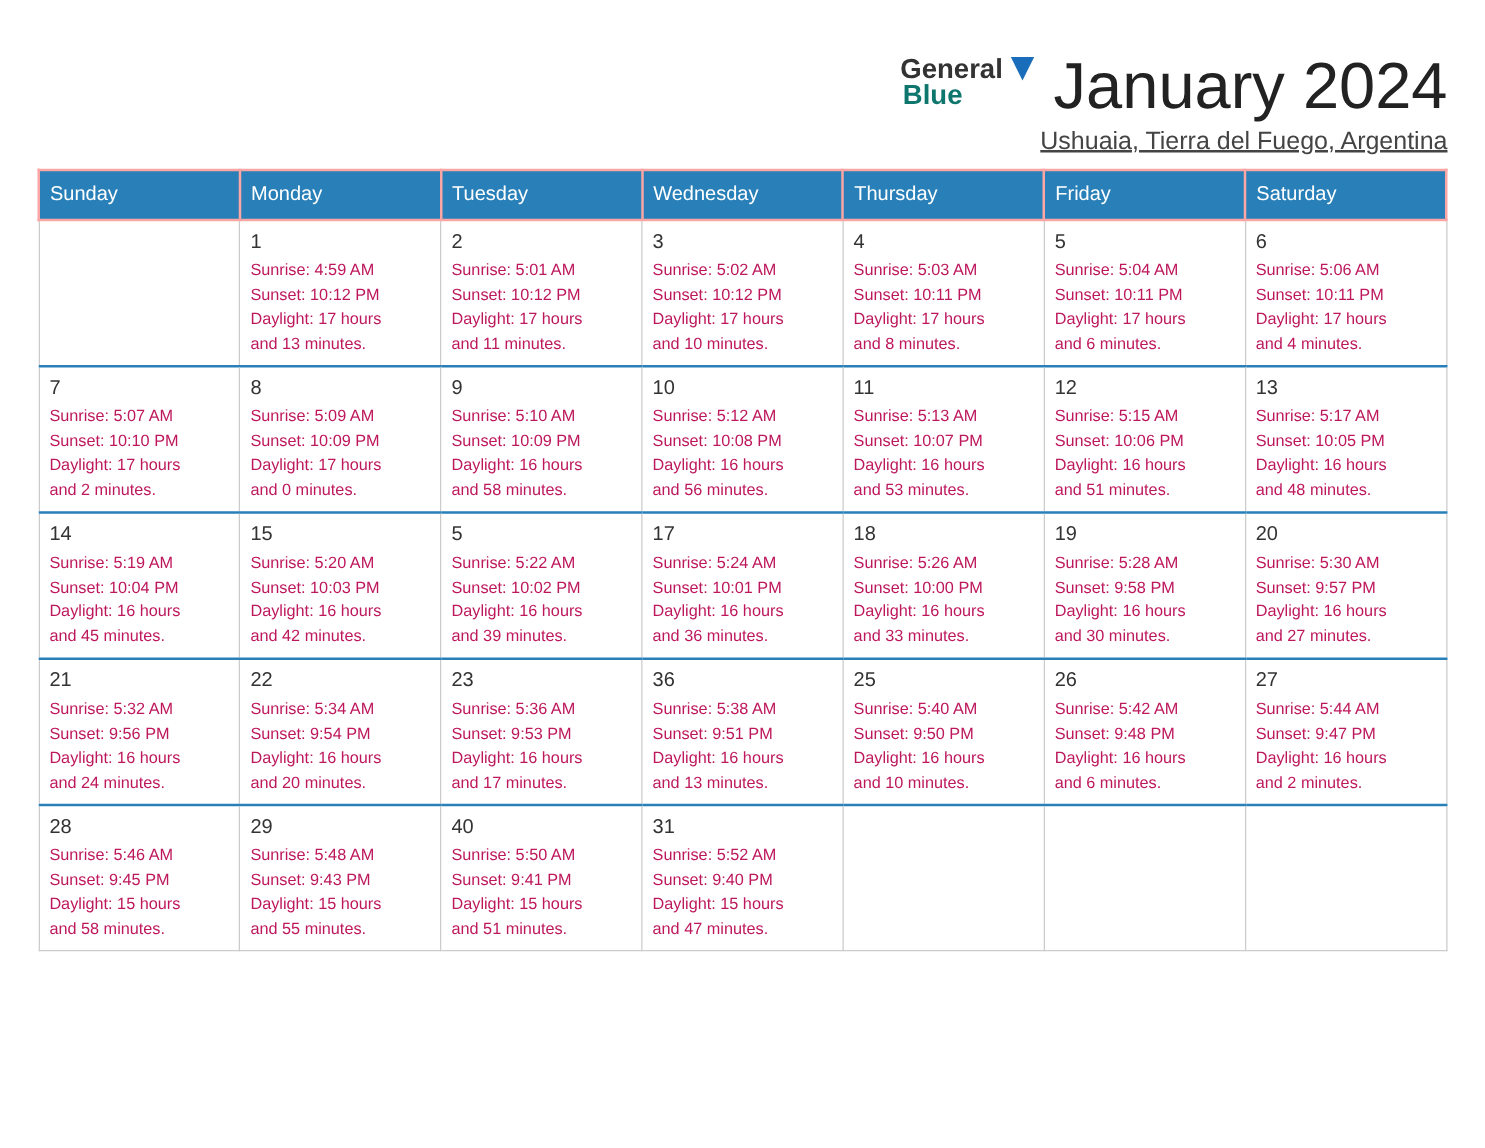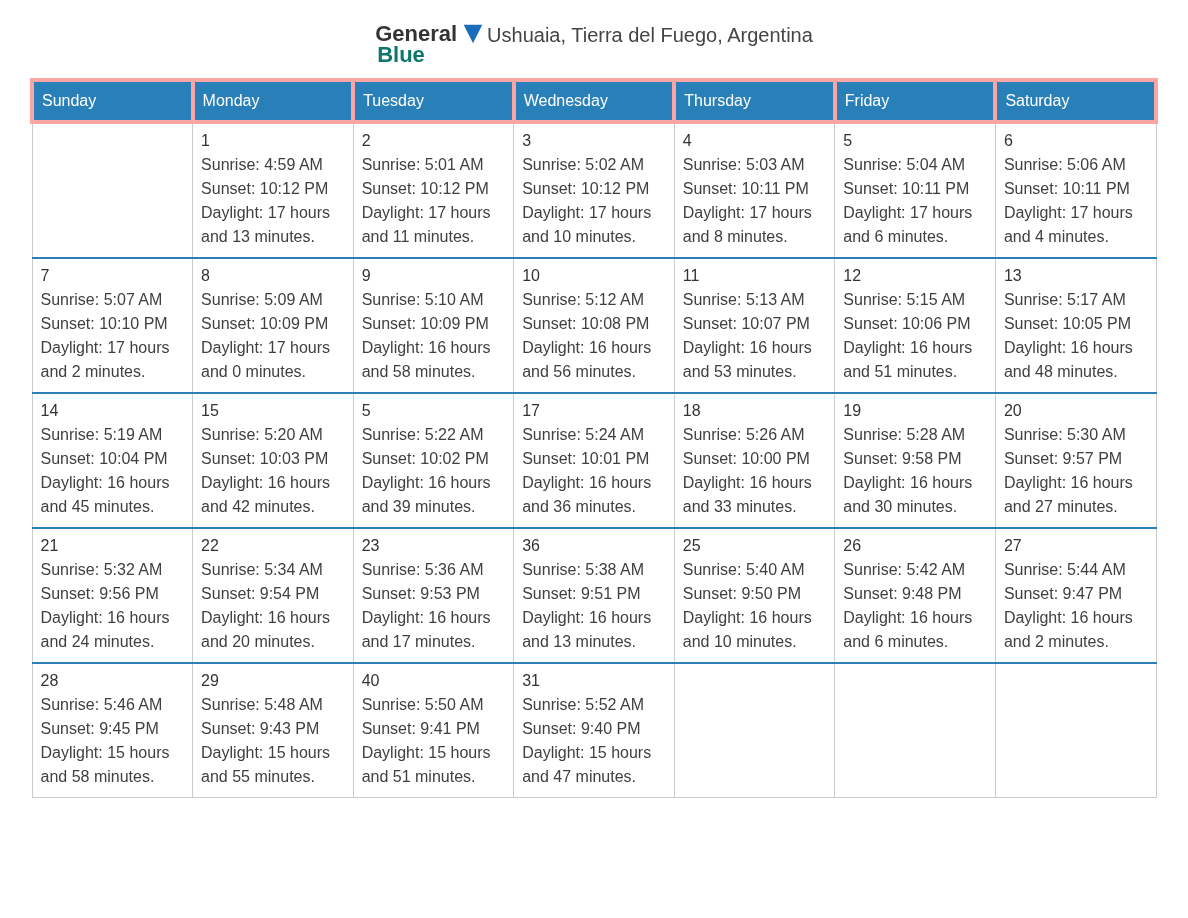--- a/index.html
+++ b/index.html
@@ -12,9 +12,10 @@
     }
     .header-section {
       display: flex;
-      justify-content: center;
+      justify-content: flex-end;
       align-items: flex-start;
       margin-bottom: 10px;
+      margin-top: 21px;
     }
     .logo-text-general {
       font-size: 22px;

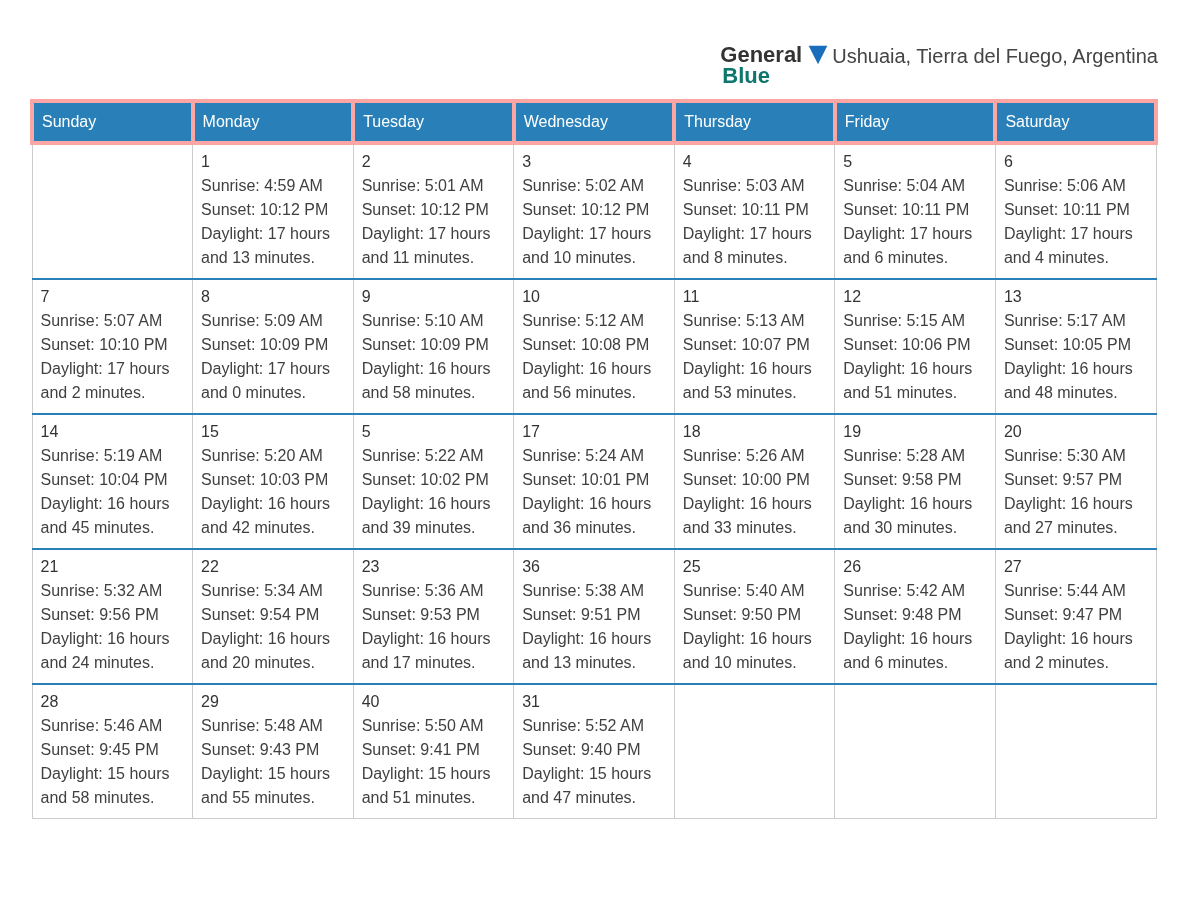--- a/index.html
+++ b/index.html
@@ -110,6 +110,7 @@
     <span class="logo-text-blue" style="margin-top:-6px;margin-left:2px;">Blue</span>
   </div>
   <div class="title-section">
+    <div class="month-title">January 2024</div>
     <div class="location-subtitle">Ushuaia, Tierra del Fuego, Argentina</div>
   </div>
 </div>

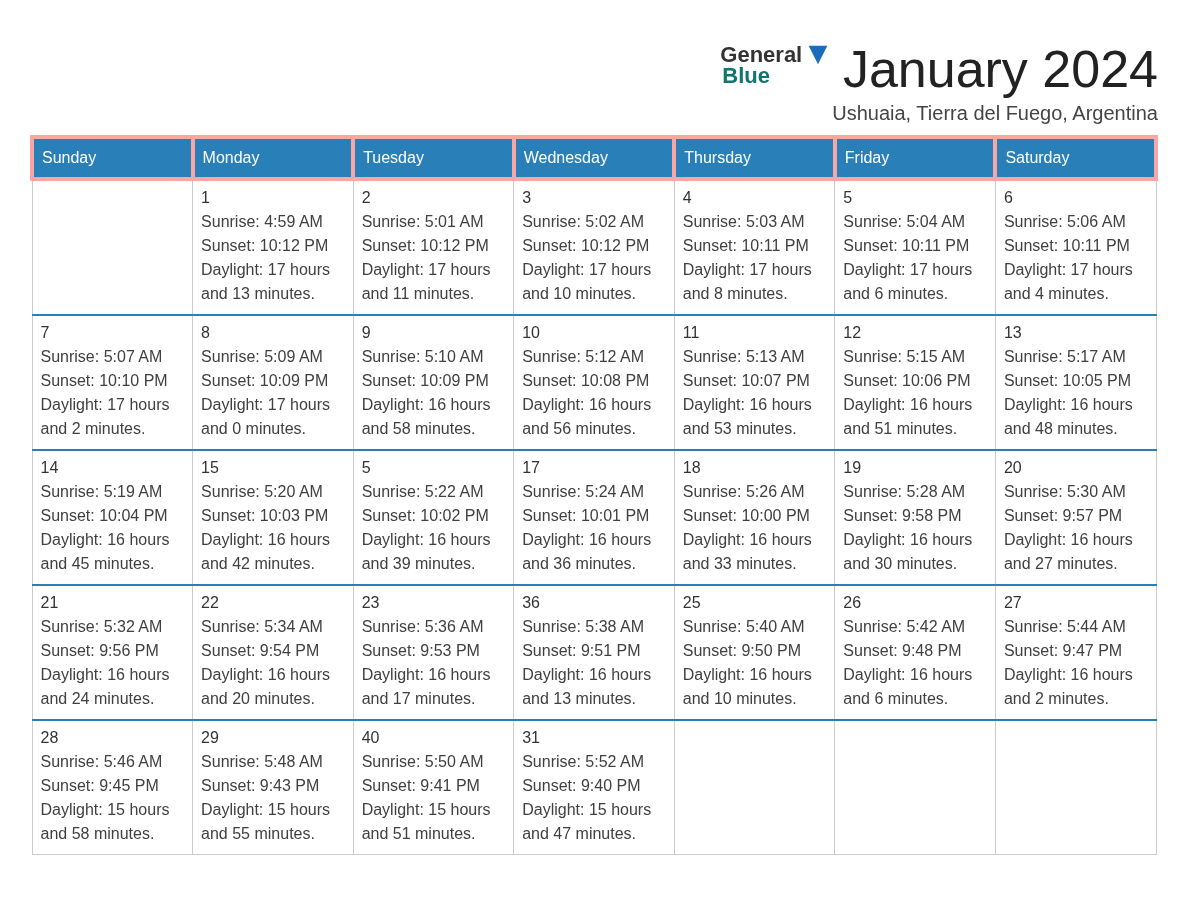--- a/index.html
+++ b/index.html
@@ -54,6 +54,7 @@
       font-size: 20px;
       color: #444;
       margin-top: 4px;
+      text-decoration: underline;
     }
     .calendar-table {
       width: 100%;

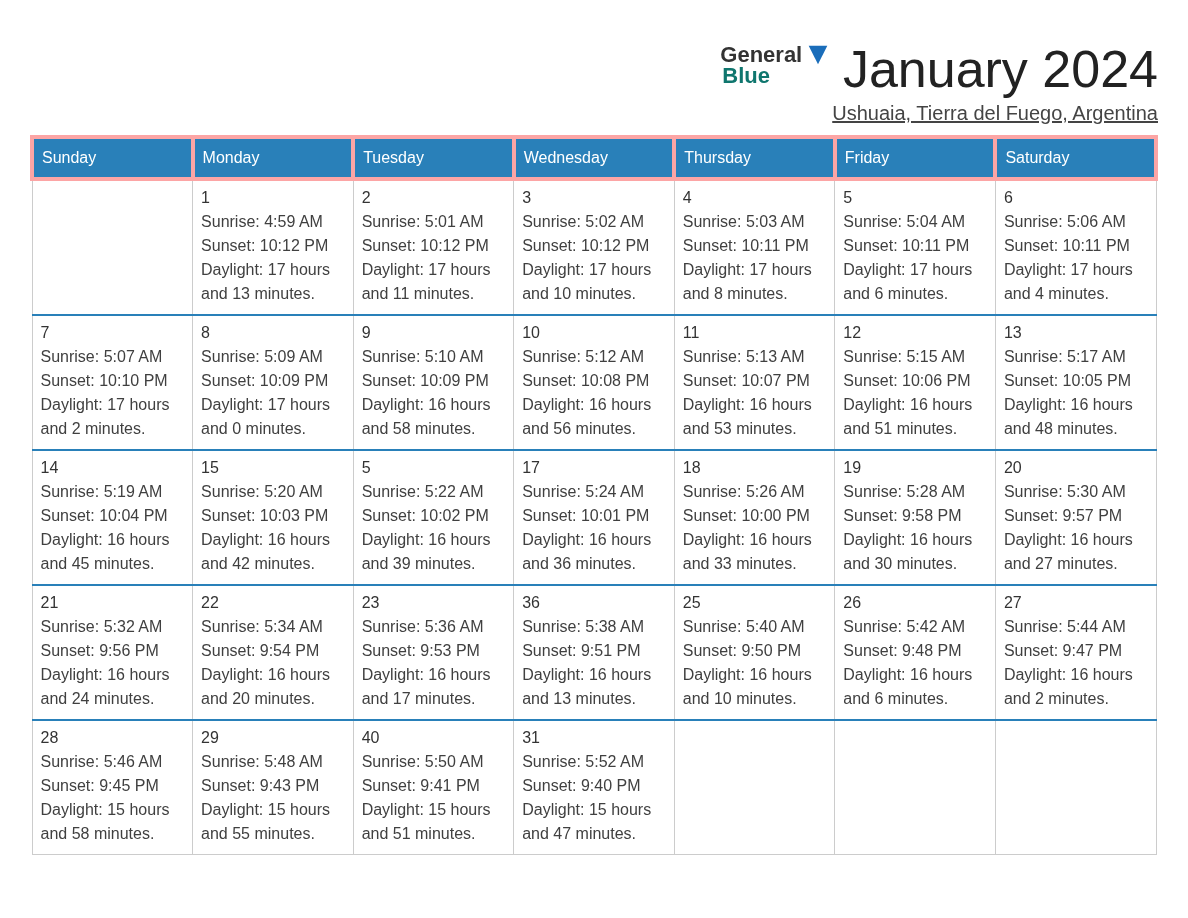--- a/index.html
+++ b/index.html
@@ -68,7 +68,7 @@
       font-weight: normal;
       padding: 10px 8px;
       text-align: left;
-      border: 4px solid #fca5a5;
+      border: 2px solid #fca5a5;
     }
     .calendar-table td {
       vertical-align: top;

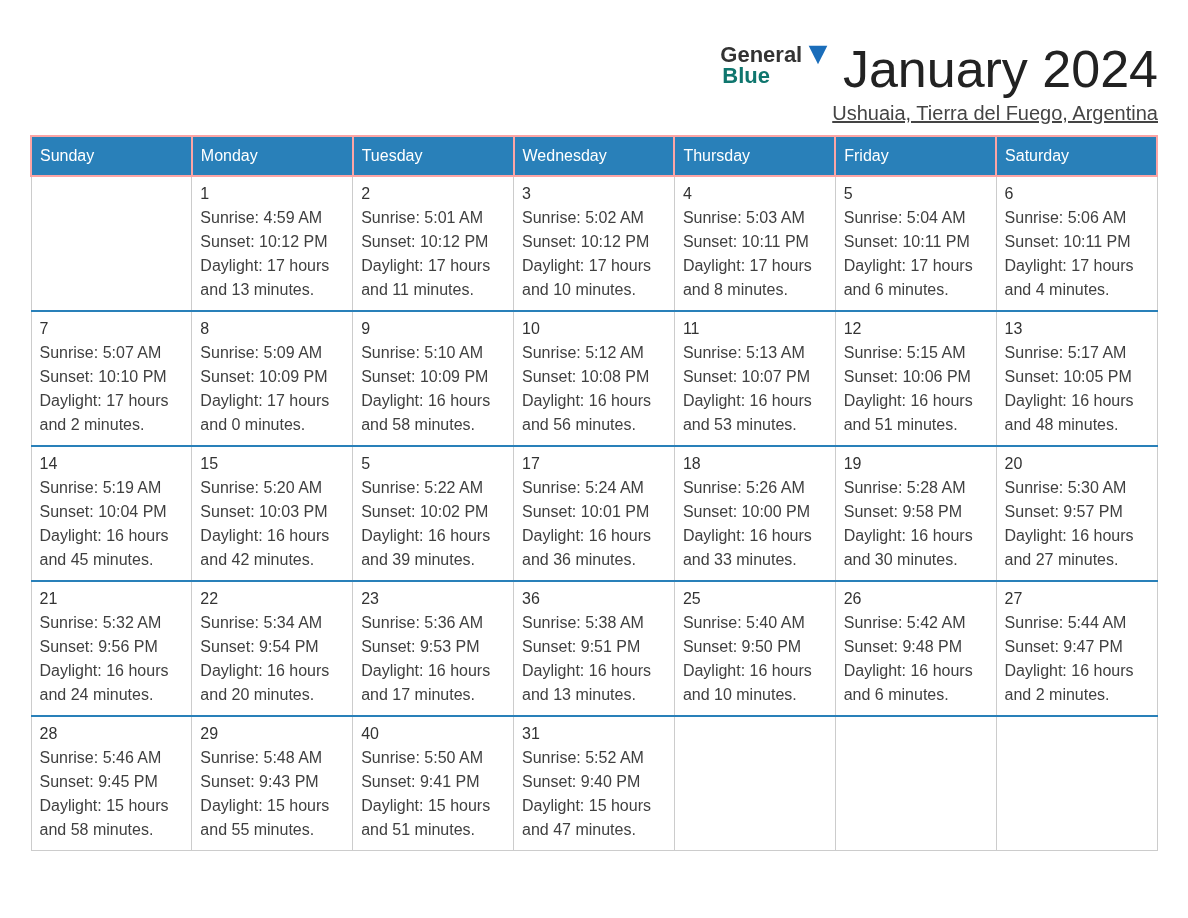--- a/index.html
+++ b/index.html
@@ -86,9 +86,9 @@
       margin-bottom: 3px;
     }
     .day-info {
-      font-size: 16px;
+      font-size: 13px;
       line-height: 1.5;
-      color: #404040;
+      color: #be185d;
     }
     .week-row td {
       border-top: 2px solid #2980b9;

